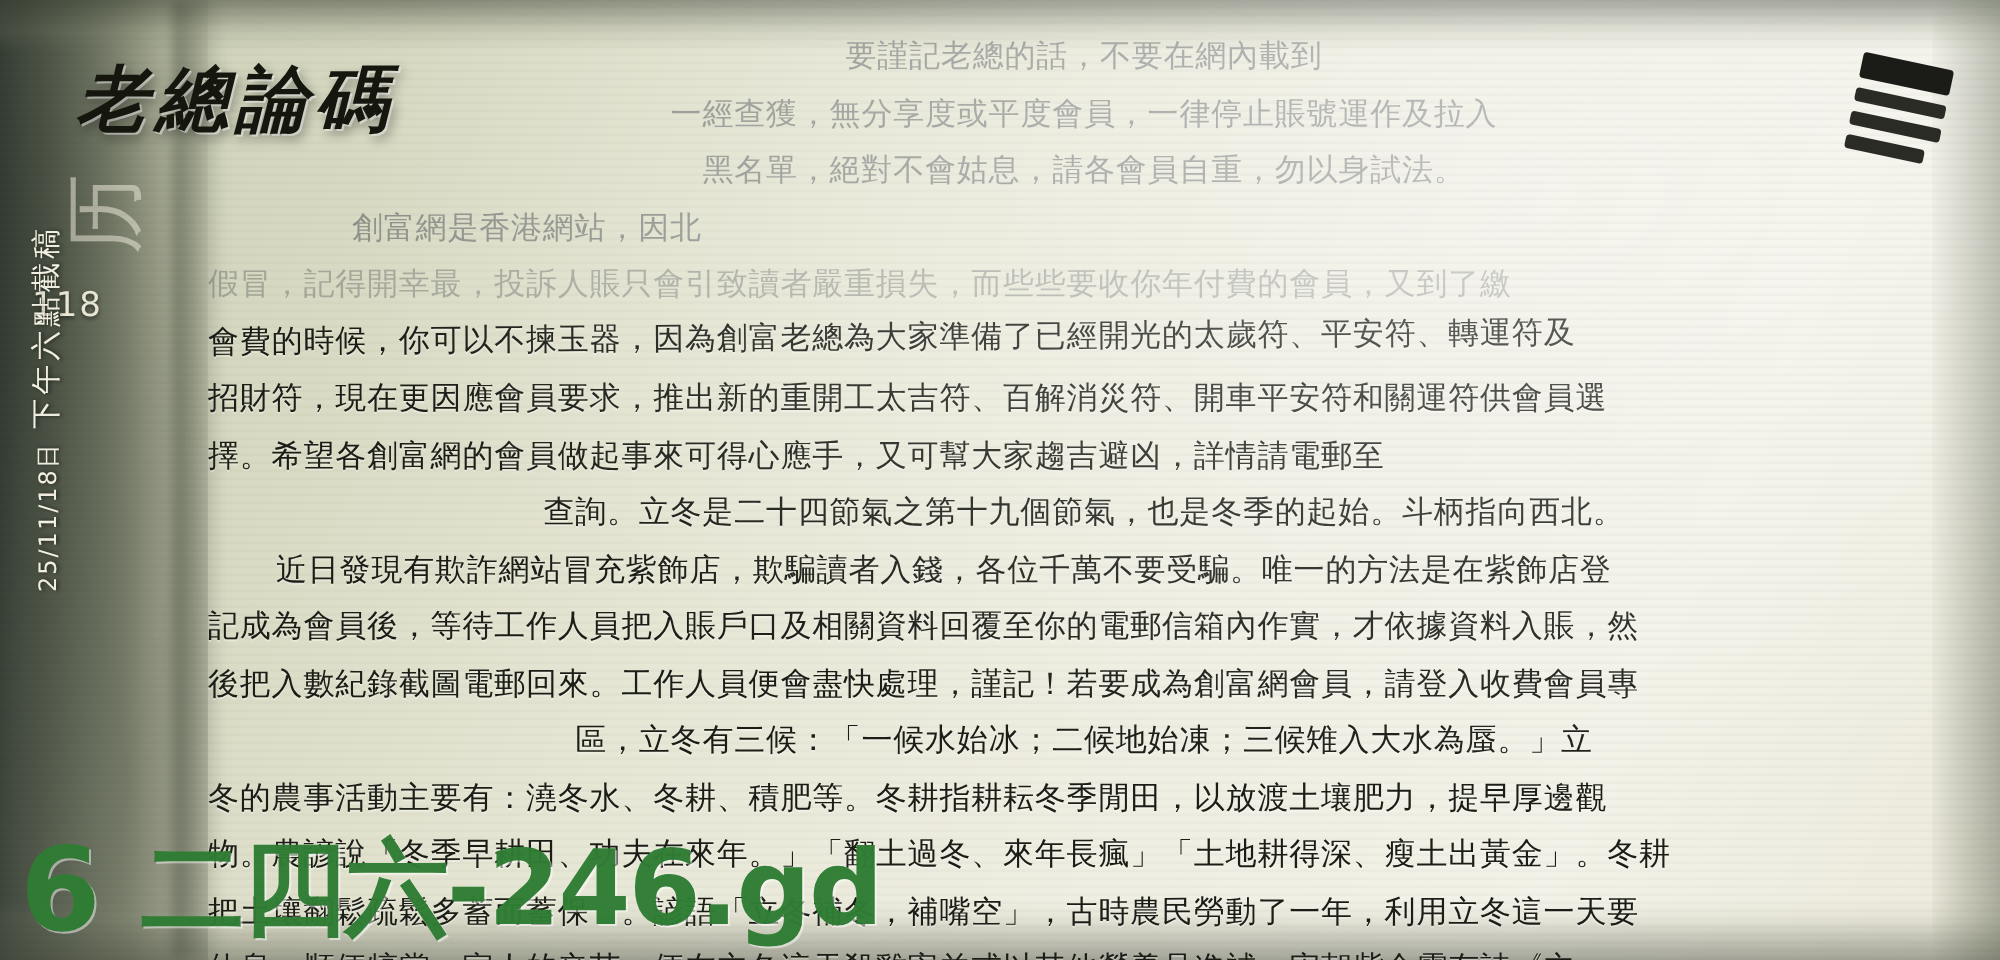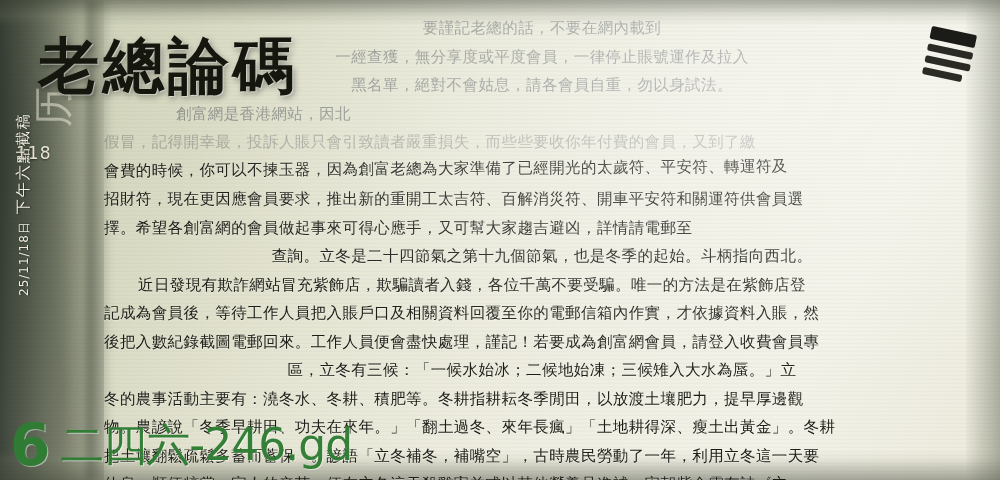--- a/index.html
+++ b/index.html
@@ -118,7 +118,7 @@
     position: absolute;
     left: 38px;
     top: 26px;
-    font-size: 61px;
+    font-size: 36px;
     letter-spacing: 4px;
     color: #15170f;
     font-weight: bold;
@@ -126,6 +126,7 @@
     font-family: "DejaVu Serif", serif;
     white-space: nowrap;
     z-index: 5;
+    font-style: italic;
   }
 
   

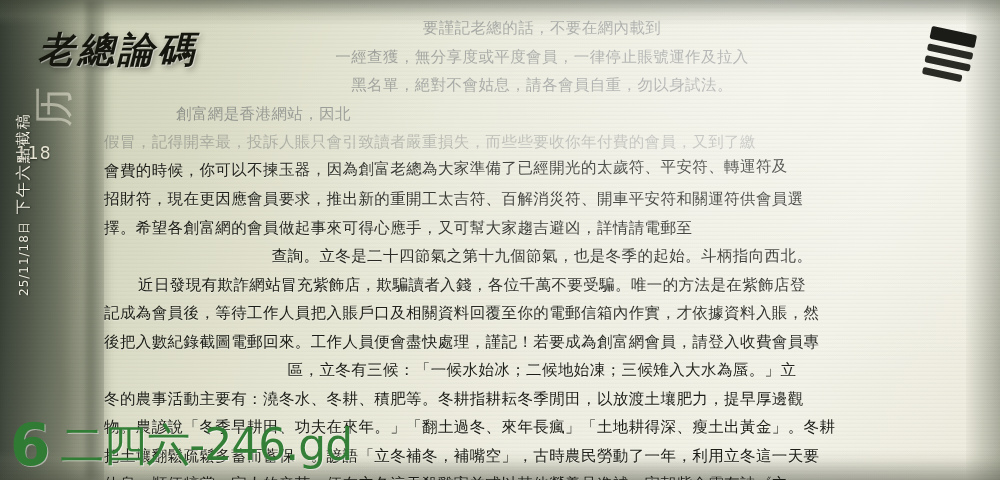--- a/index.html
+++ b/index.html
@@ -199,9 +199,9 @@
     text-shadow: 1px 1px 0 rgba(255,255,255,0.5);
   }
   .wm-text {
-    margin-left: 10px;
-    font-size: 44px;
-    font-weight: normal;
+    margin-left: 20px;
+    font-size: 52px;
+    font-weight: bold;
     color: #2f7d34;
     line-height: 52px;
     letter-spacing: -1px;

